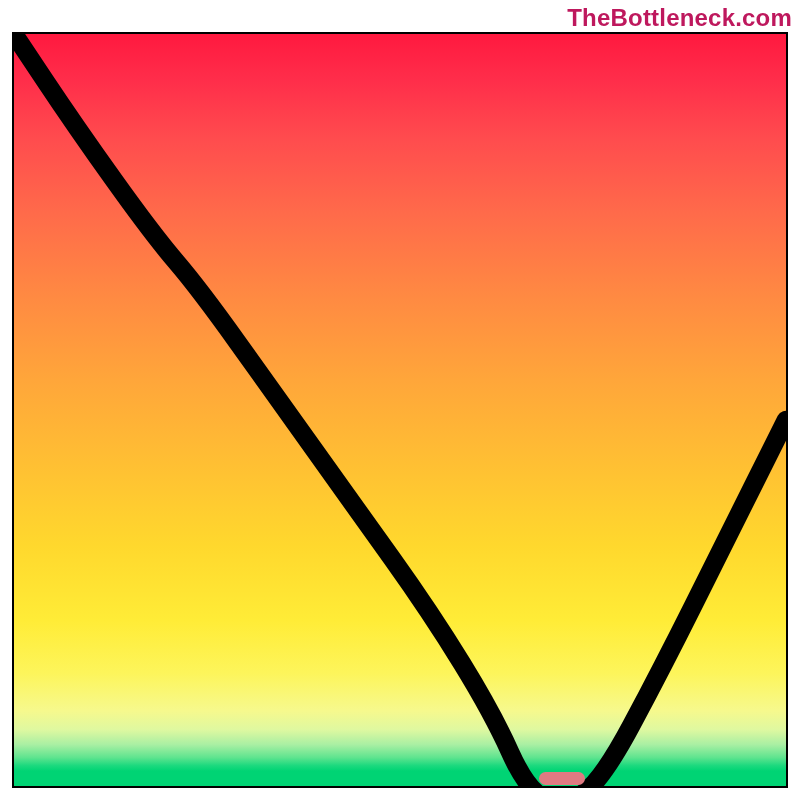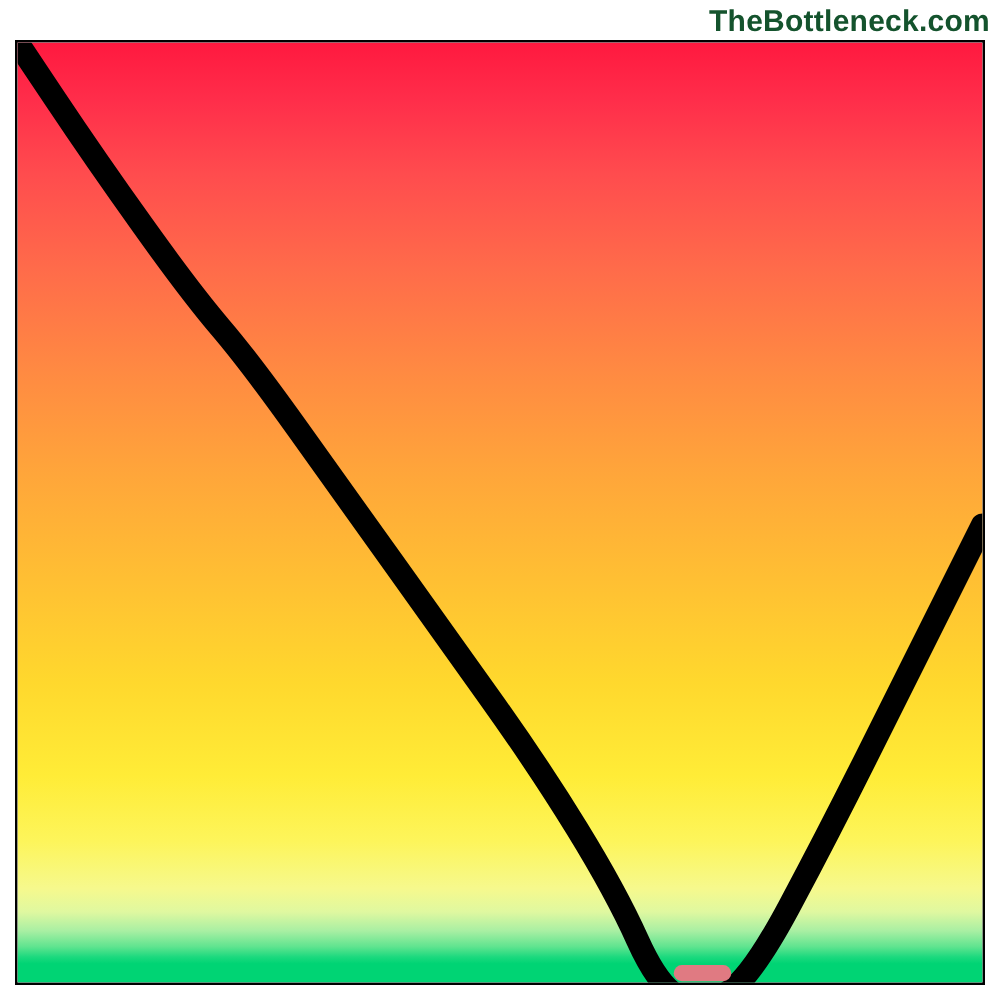--- a/index.html
+++ b/index.html
@@ -23,7 +23,7 @@
     right: 8px;
     font-size: 24px;
     font-weight: 600;
-    color: #14532d;
+    color: #be185d;
     letter-spacing: 0.2px;
     user-select: none;
   }

